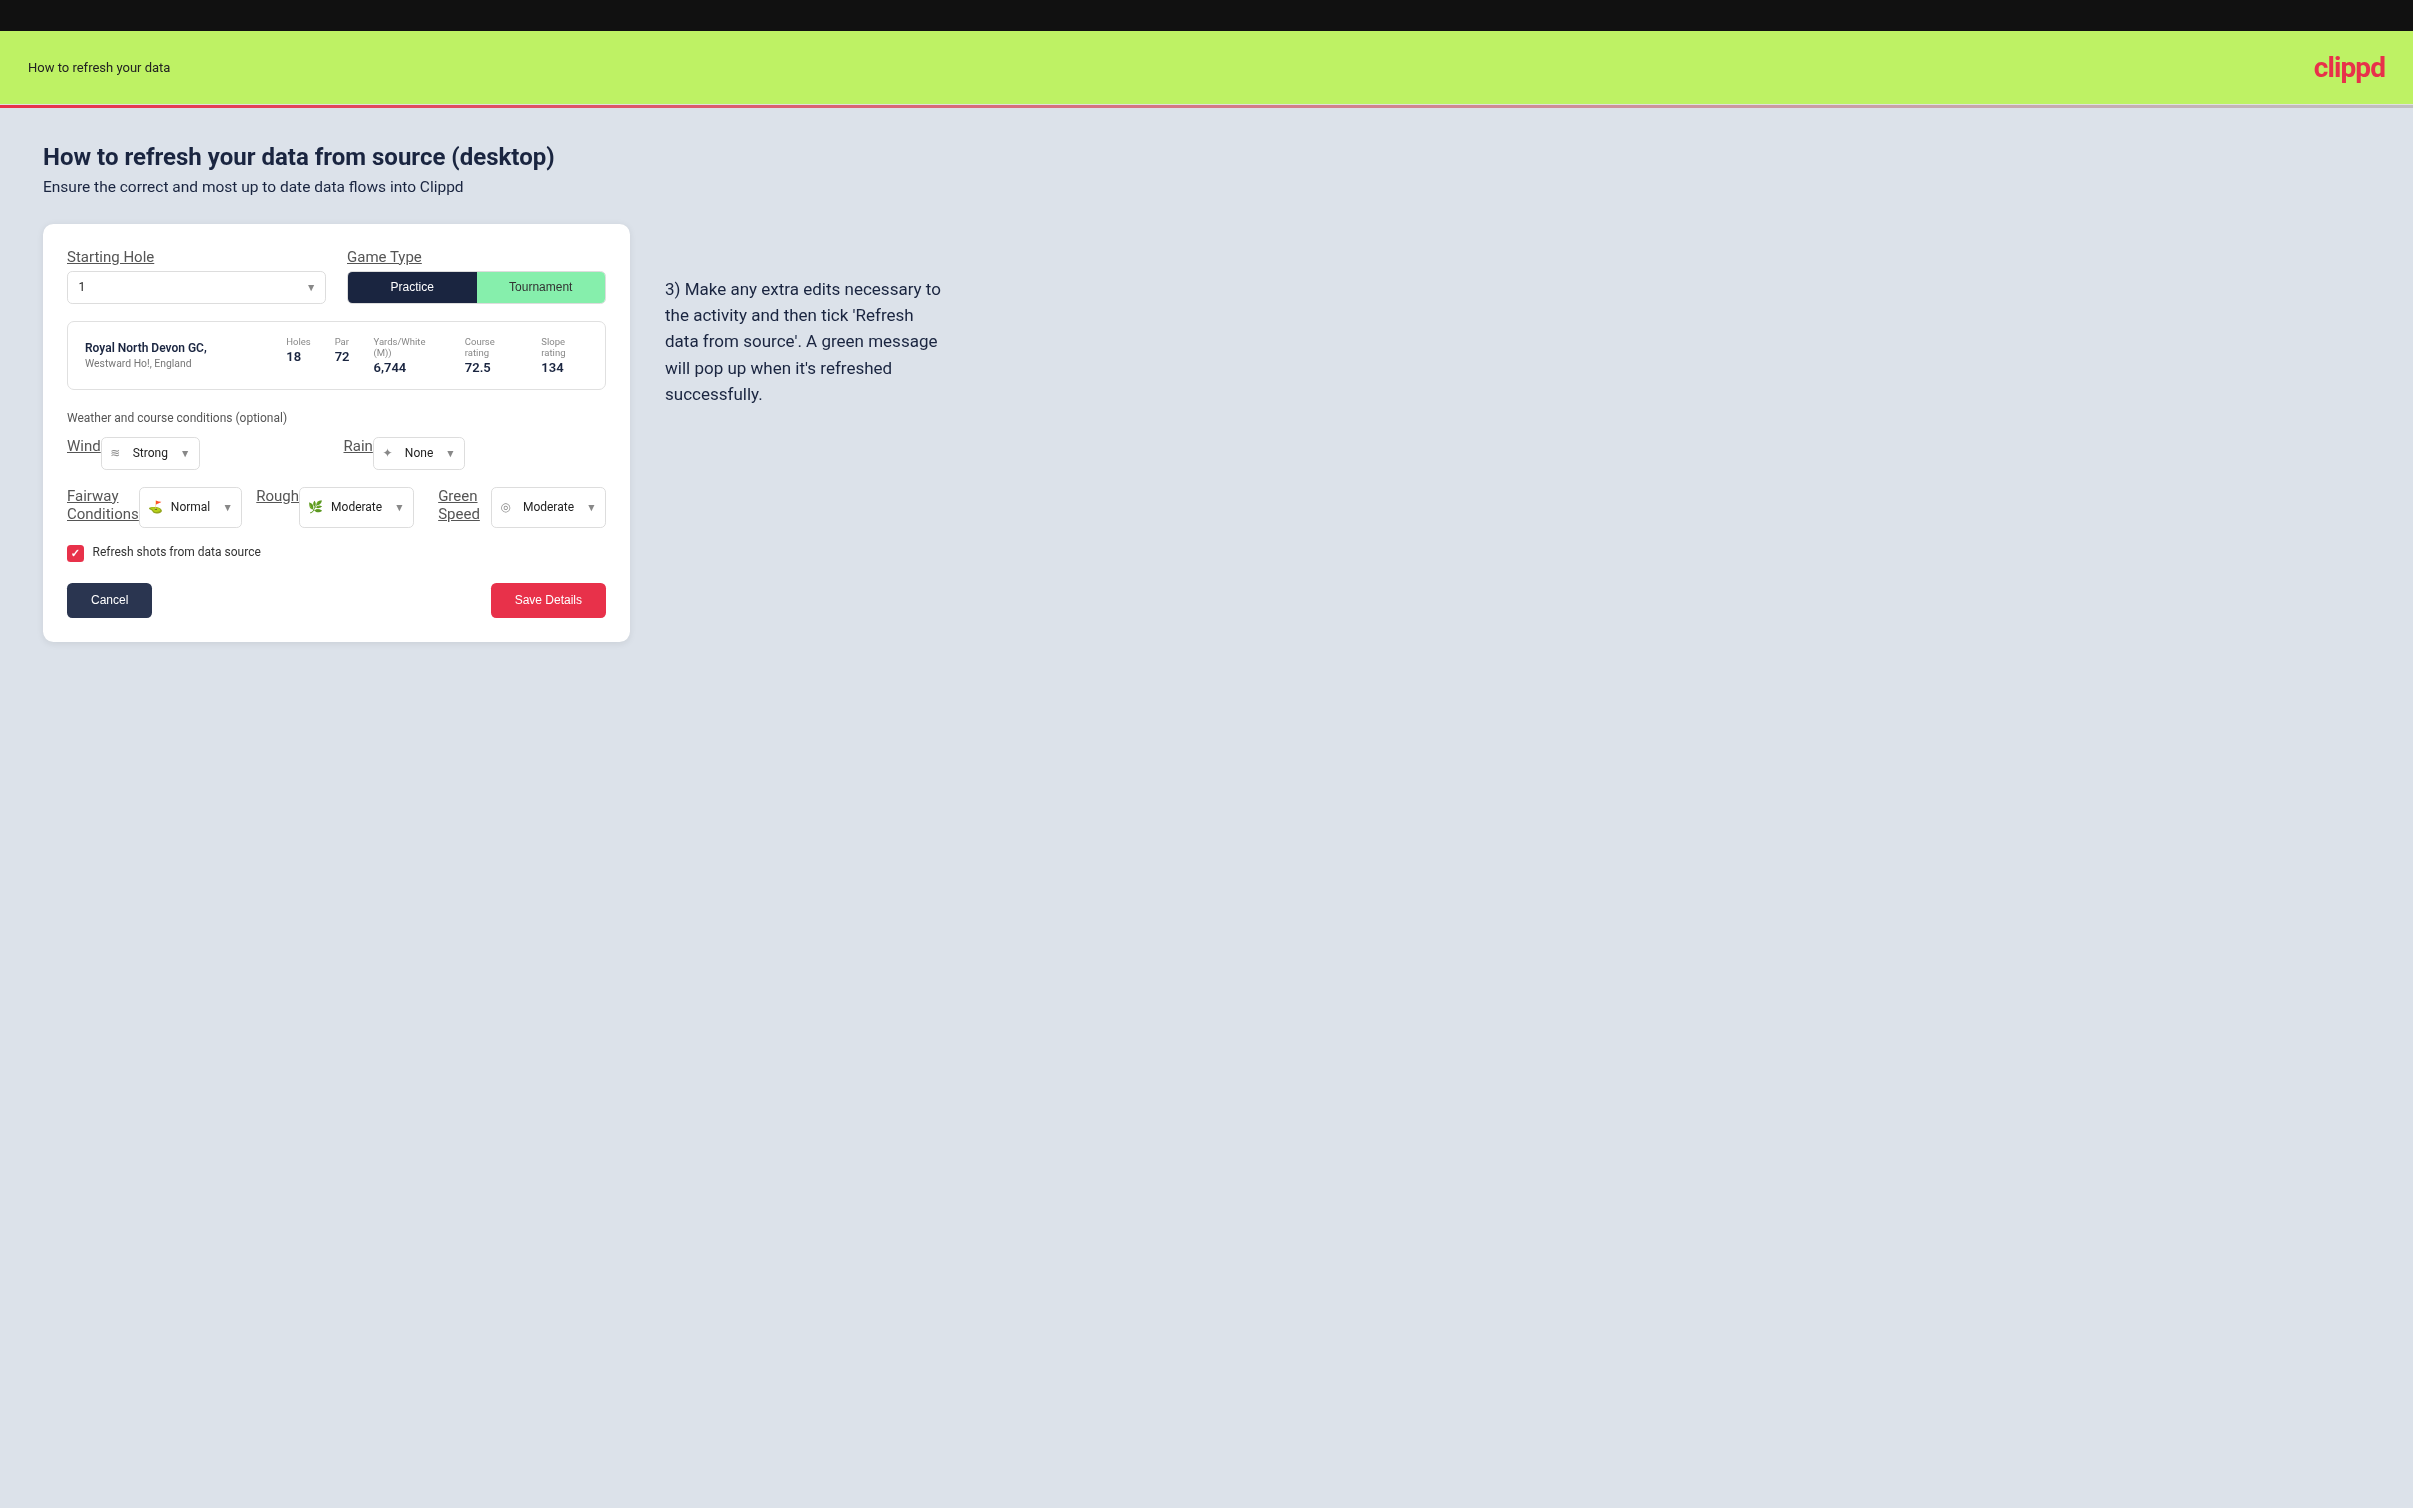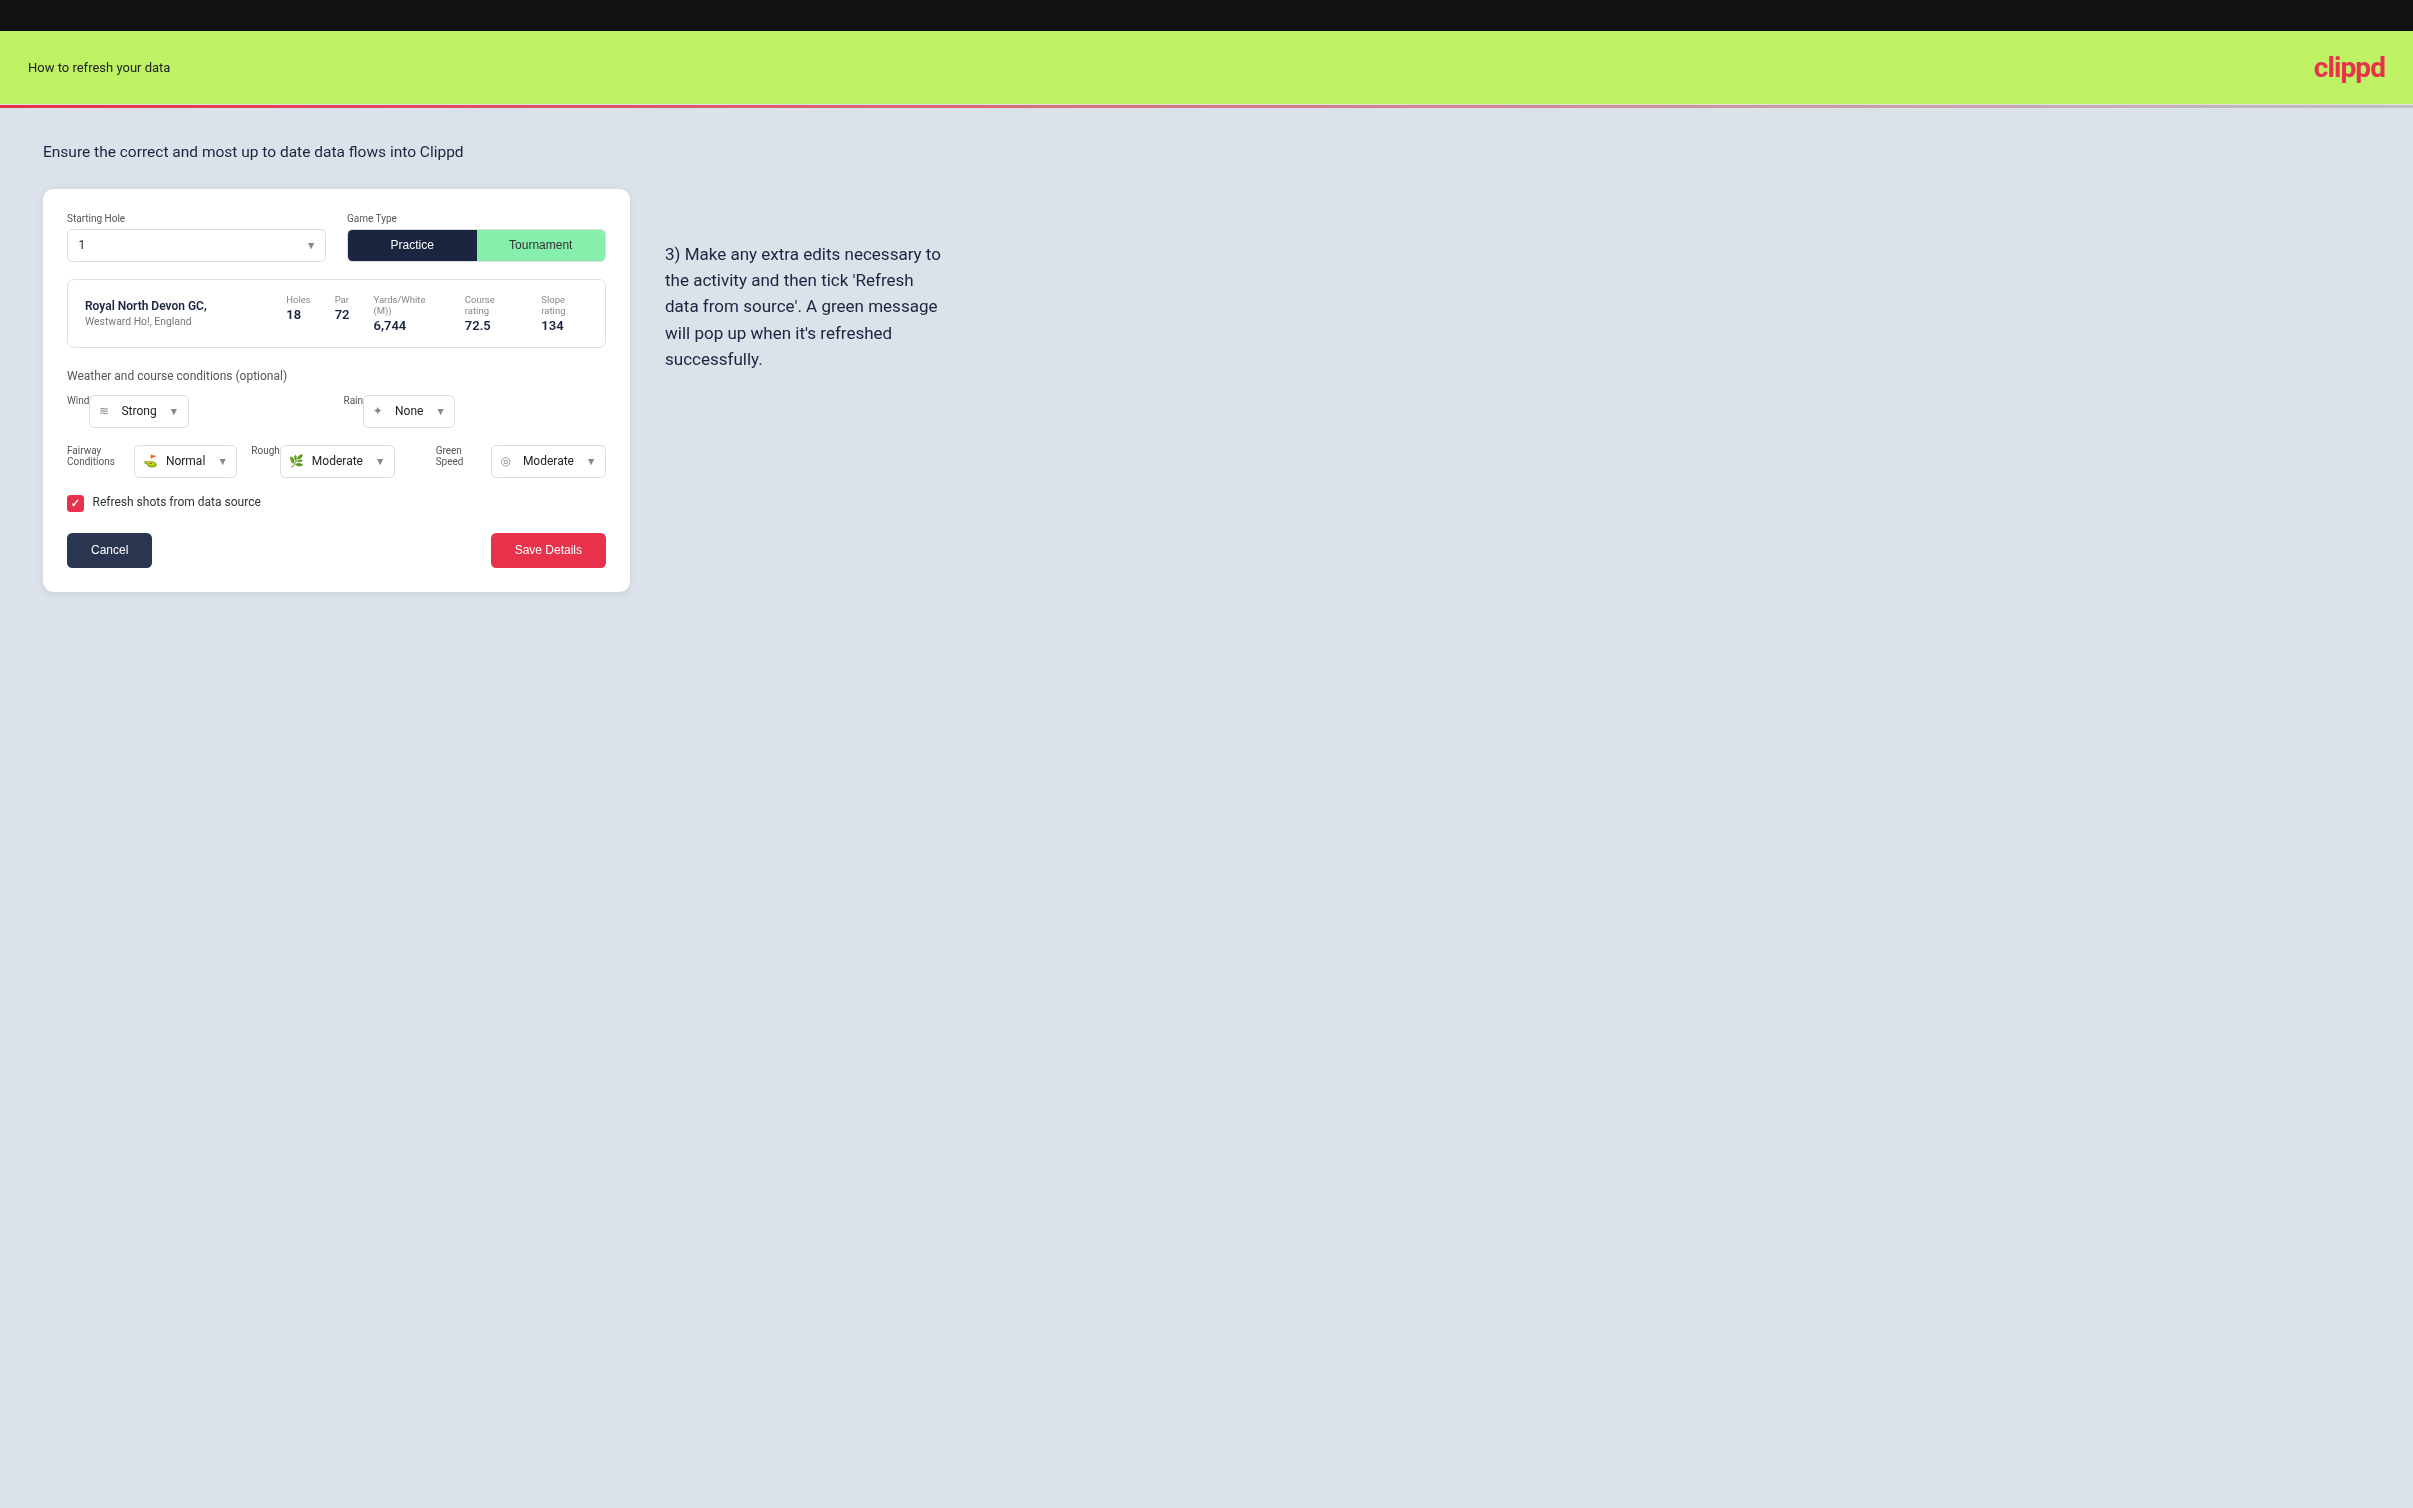--- a/index.html
+++ b/index.html
@@ -282,6 +282,7 @@
 <div class="divider-line"></div>
 
 <div class="main-content">
+  <h1 class="page-heading">How to refresh your data from source (desktop)</h1>
   <p class="page-subheading">Ensure the correct and most up to date data flows into Clippd</p>
 
   <div class="content-layout">

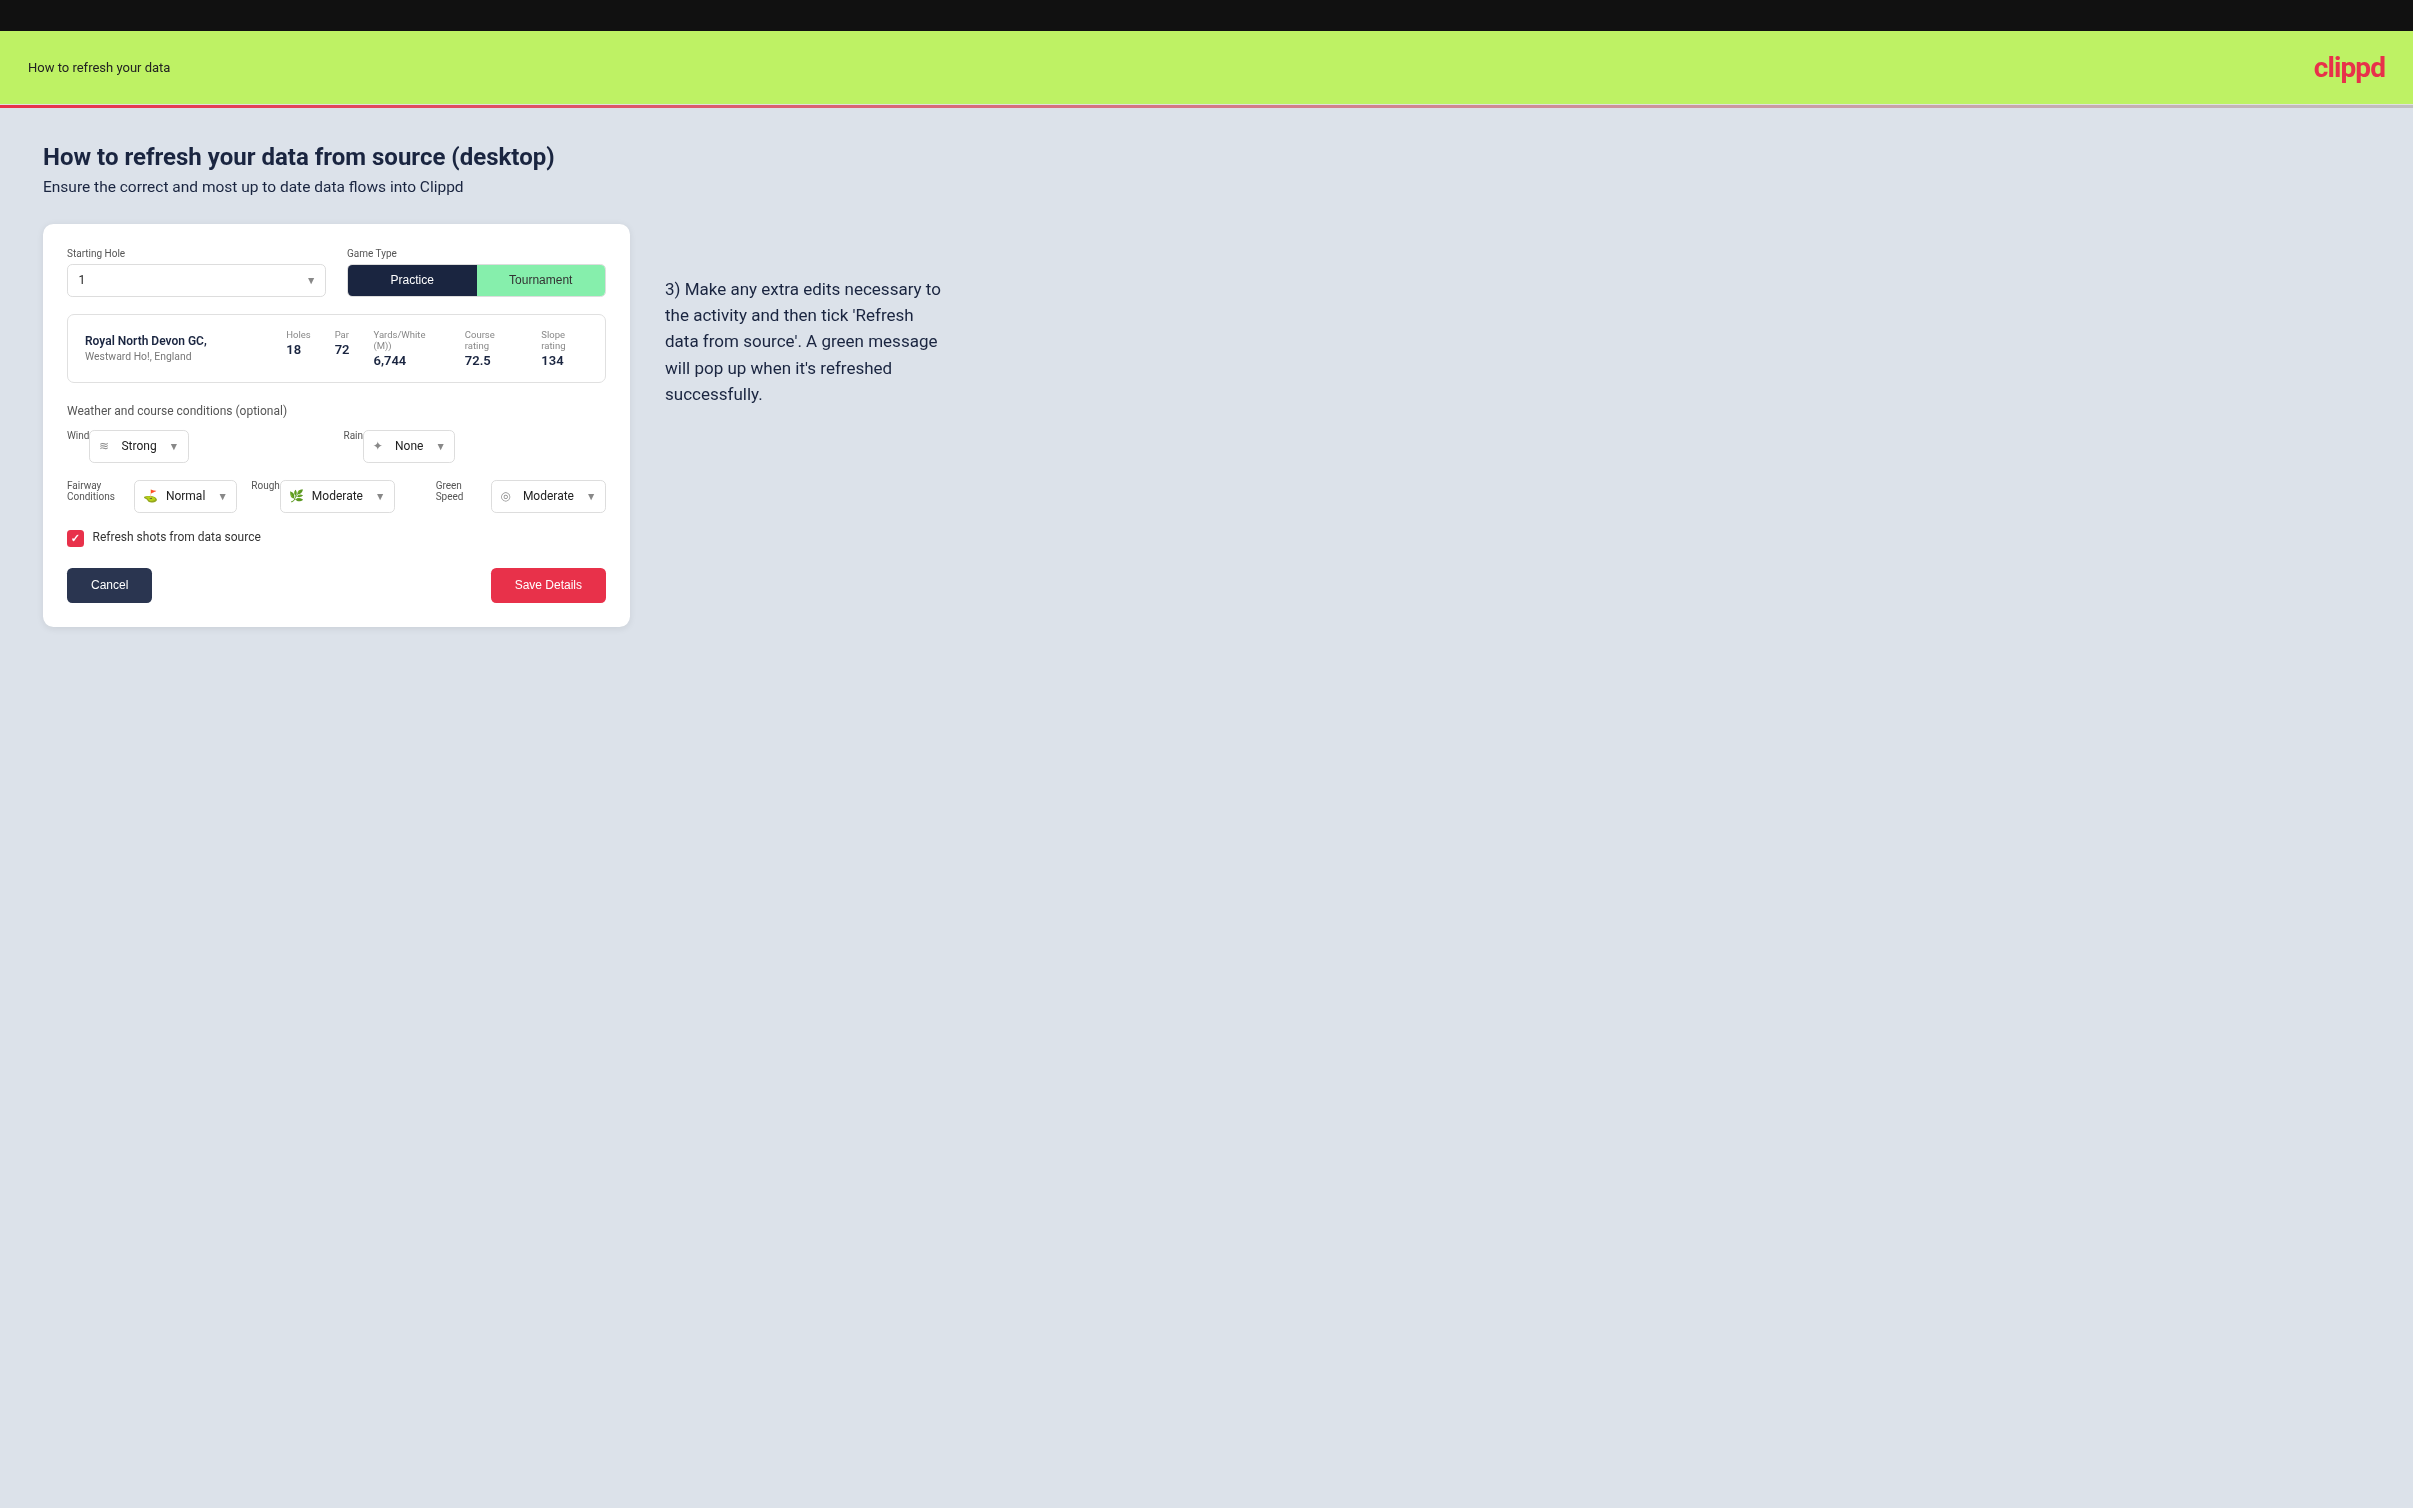--- a/index.html
+++ b/index.html
@@ -75,9 +75,10 @@
       flex-direction: column;
     }
     .form-label {
-      font-size: 10px;
+      font-size: 15px;
       color: #555;
       margin-bottom: 5.2px;
+      text-decoration: underline;
     }
     .select-wrapper {
       position: relative;

